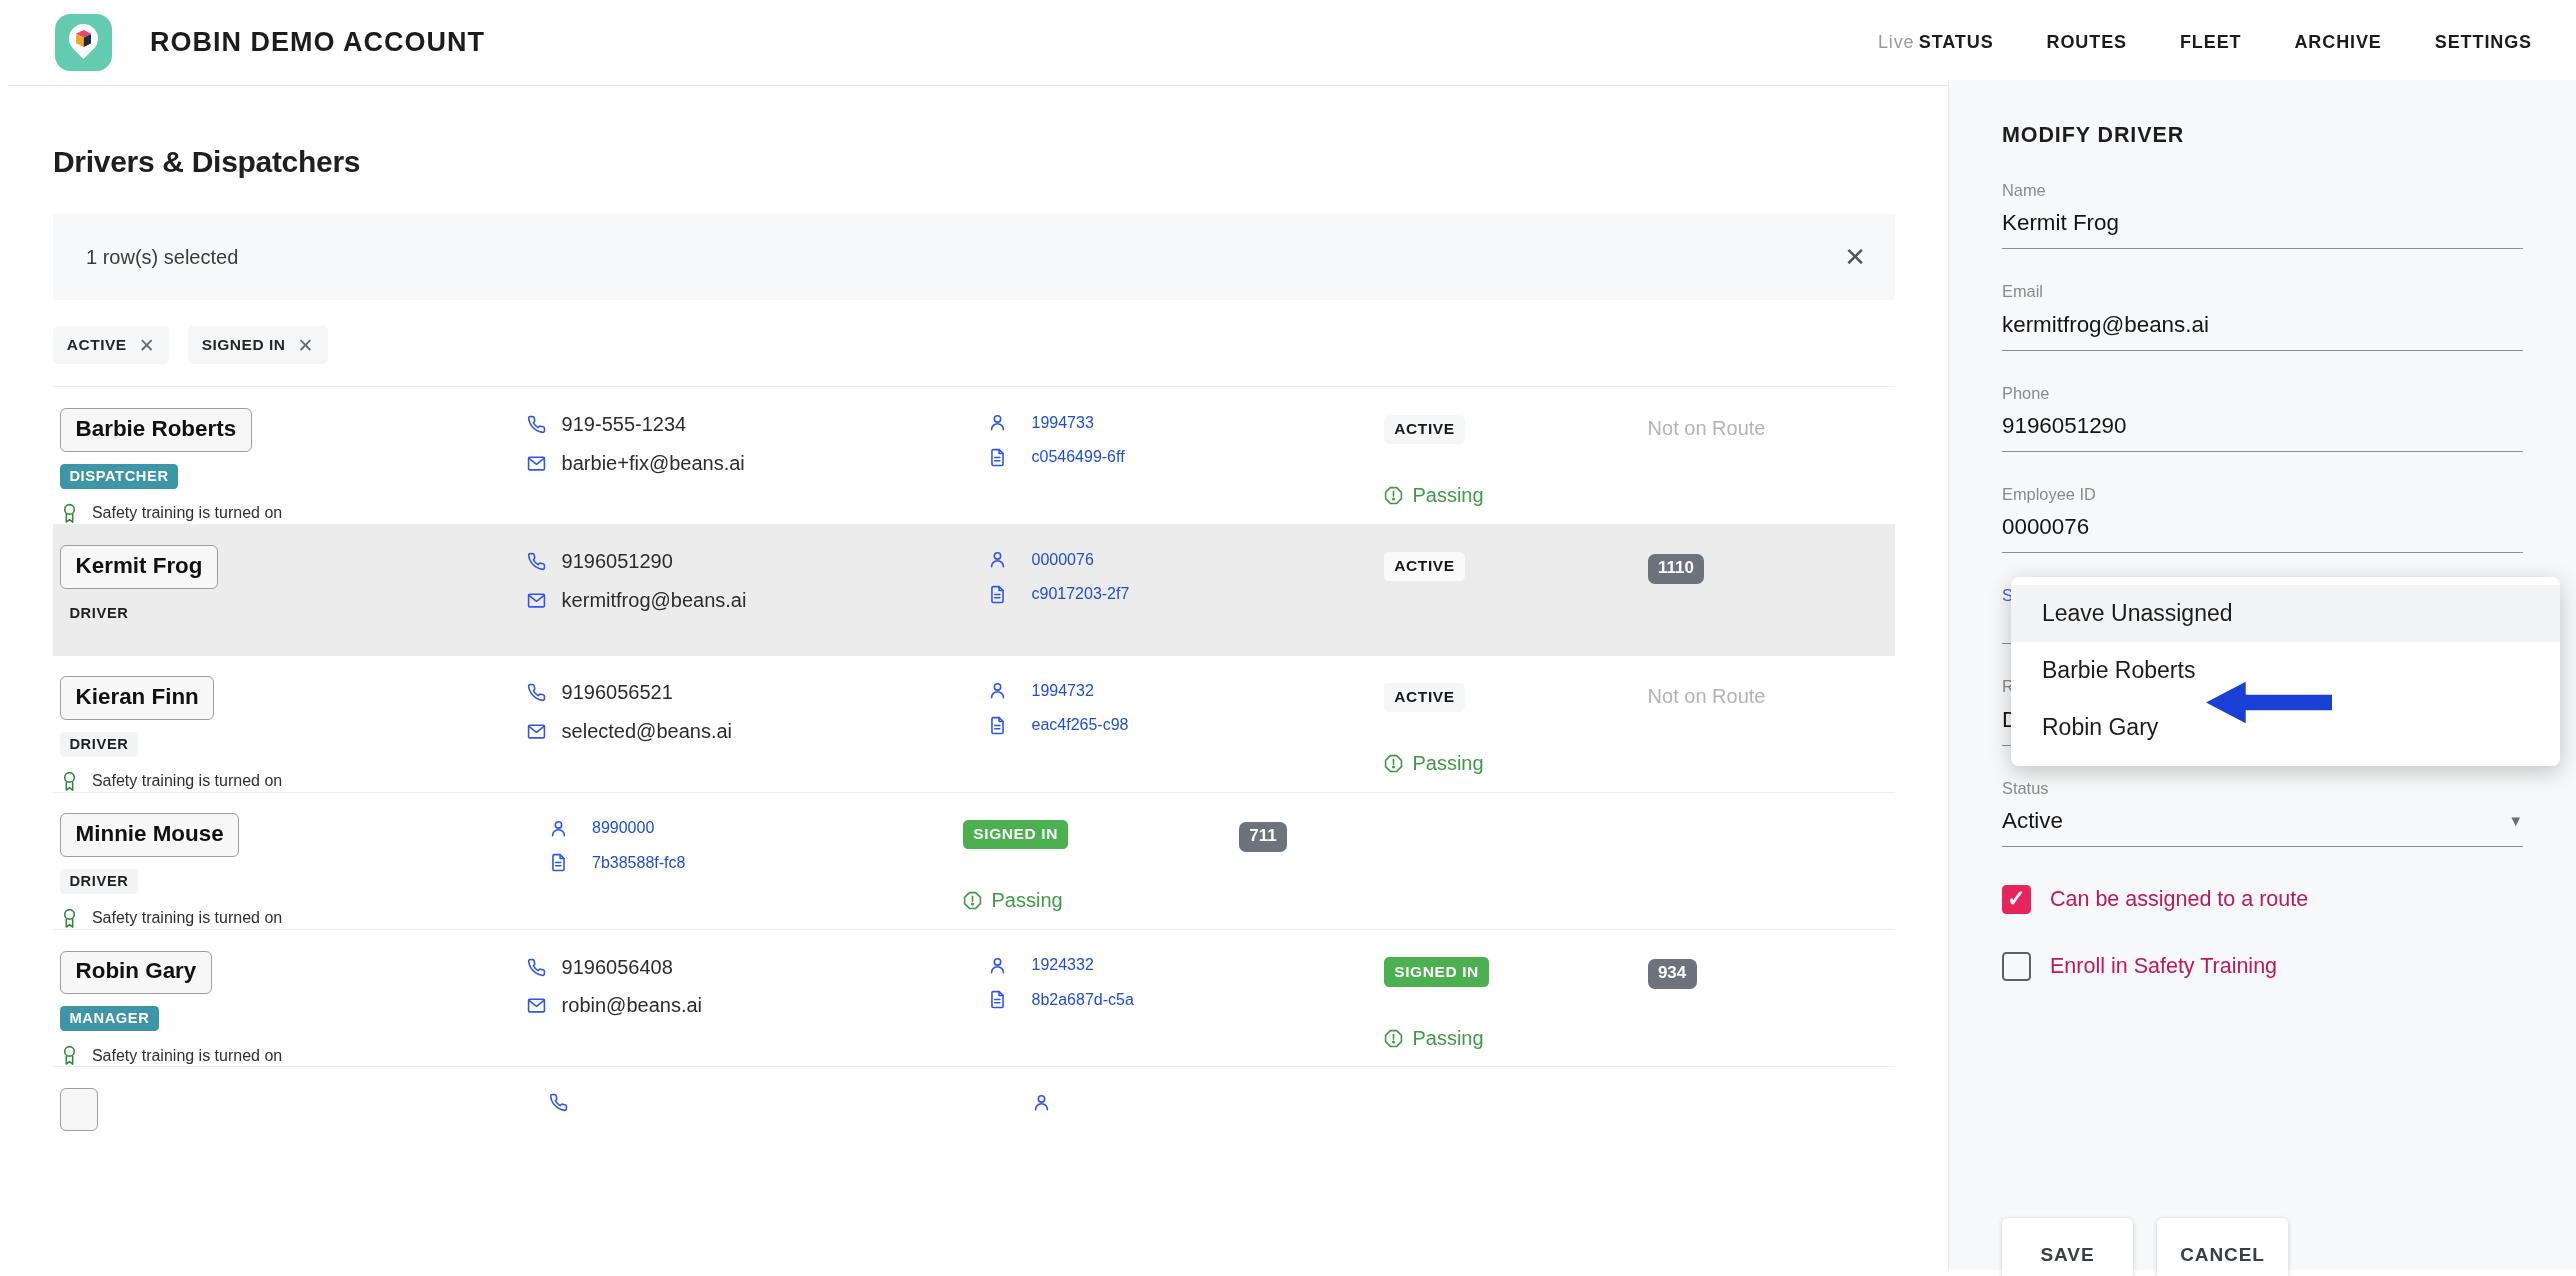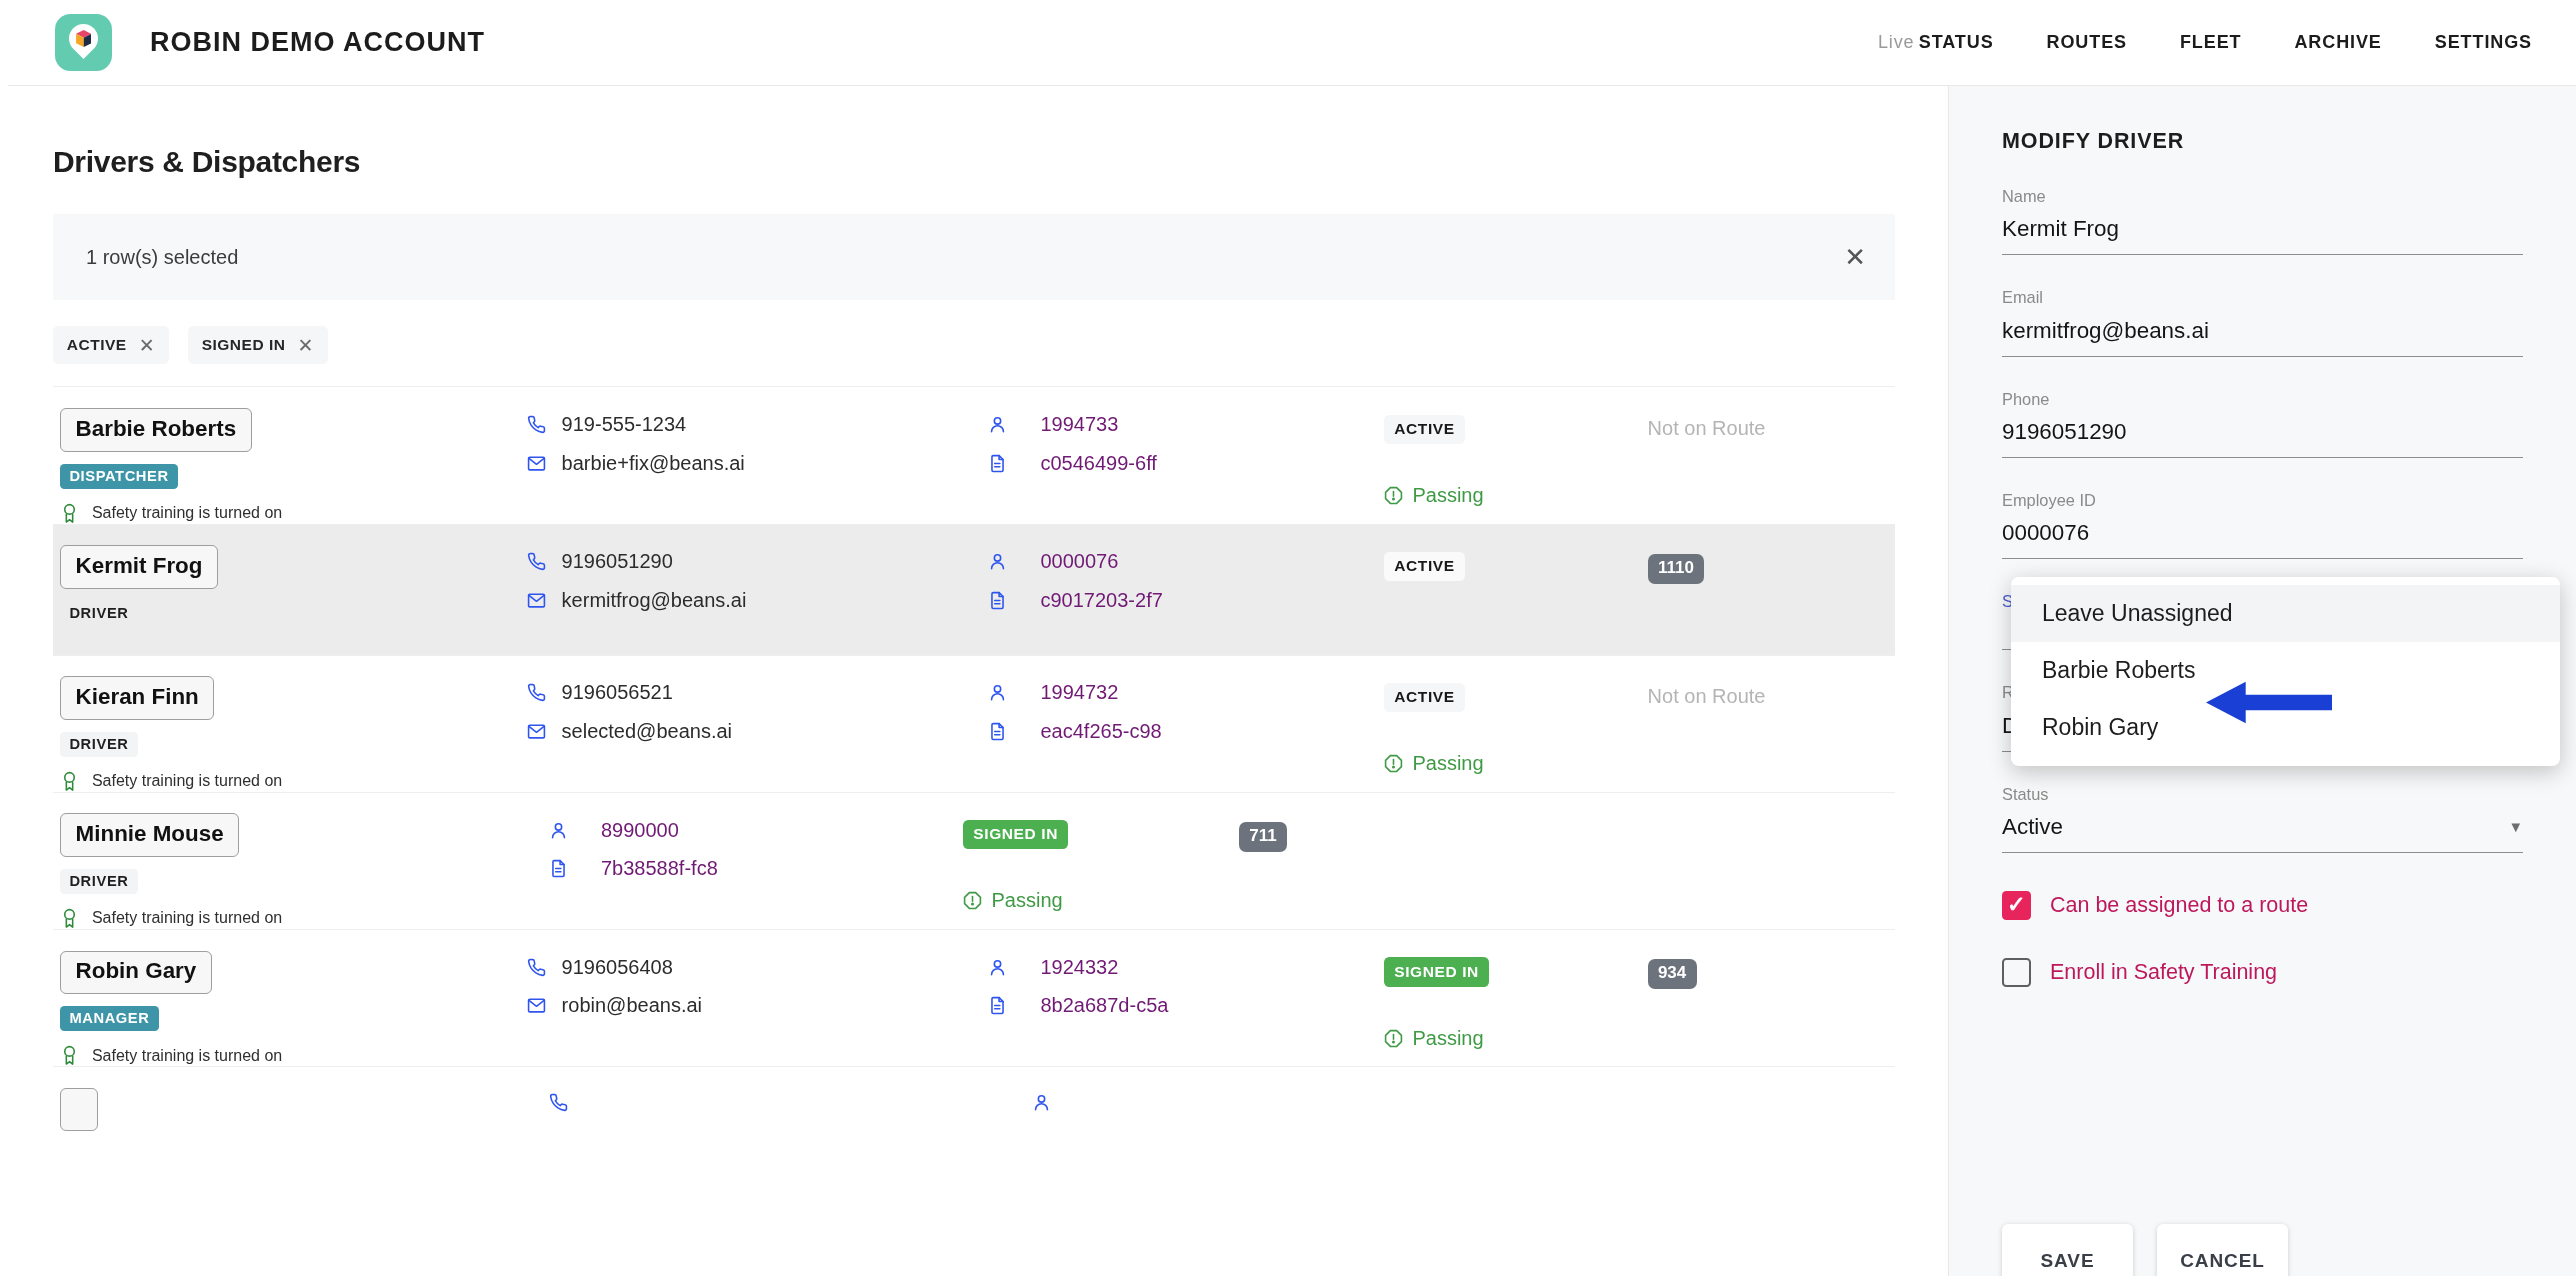--- a/index.html
+++ b/index.html
@@ -154,7 +154,7 @@
 
   
   .panel {
-    position: absolute; top: 86px; right: 0;
+    position: absolute; top: 80px; right: 0;
     width: 628px; height: 1190px;
     background: #f7f8f9;
     border-left: 1.7px solid #e6e7e8;

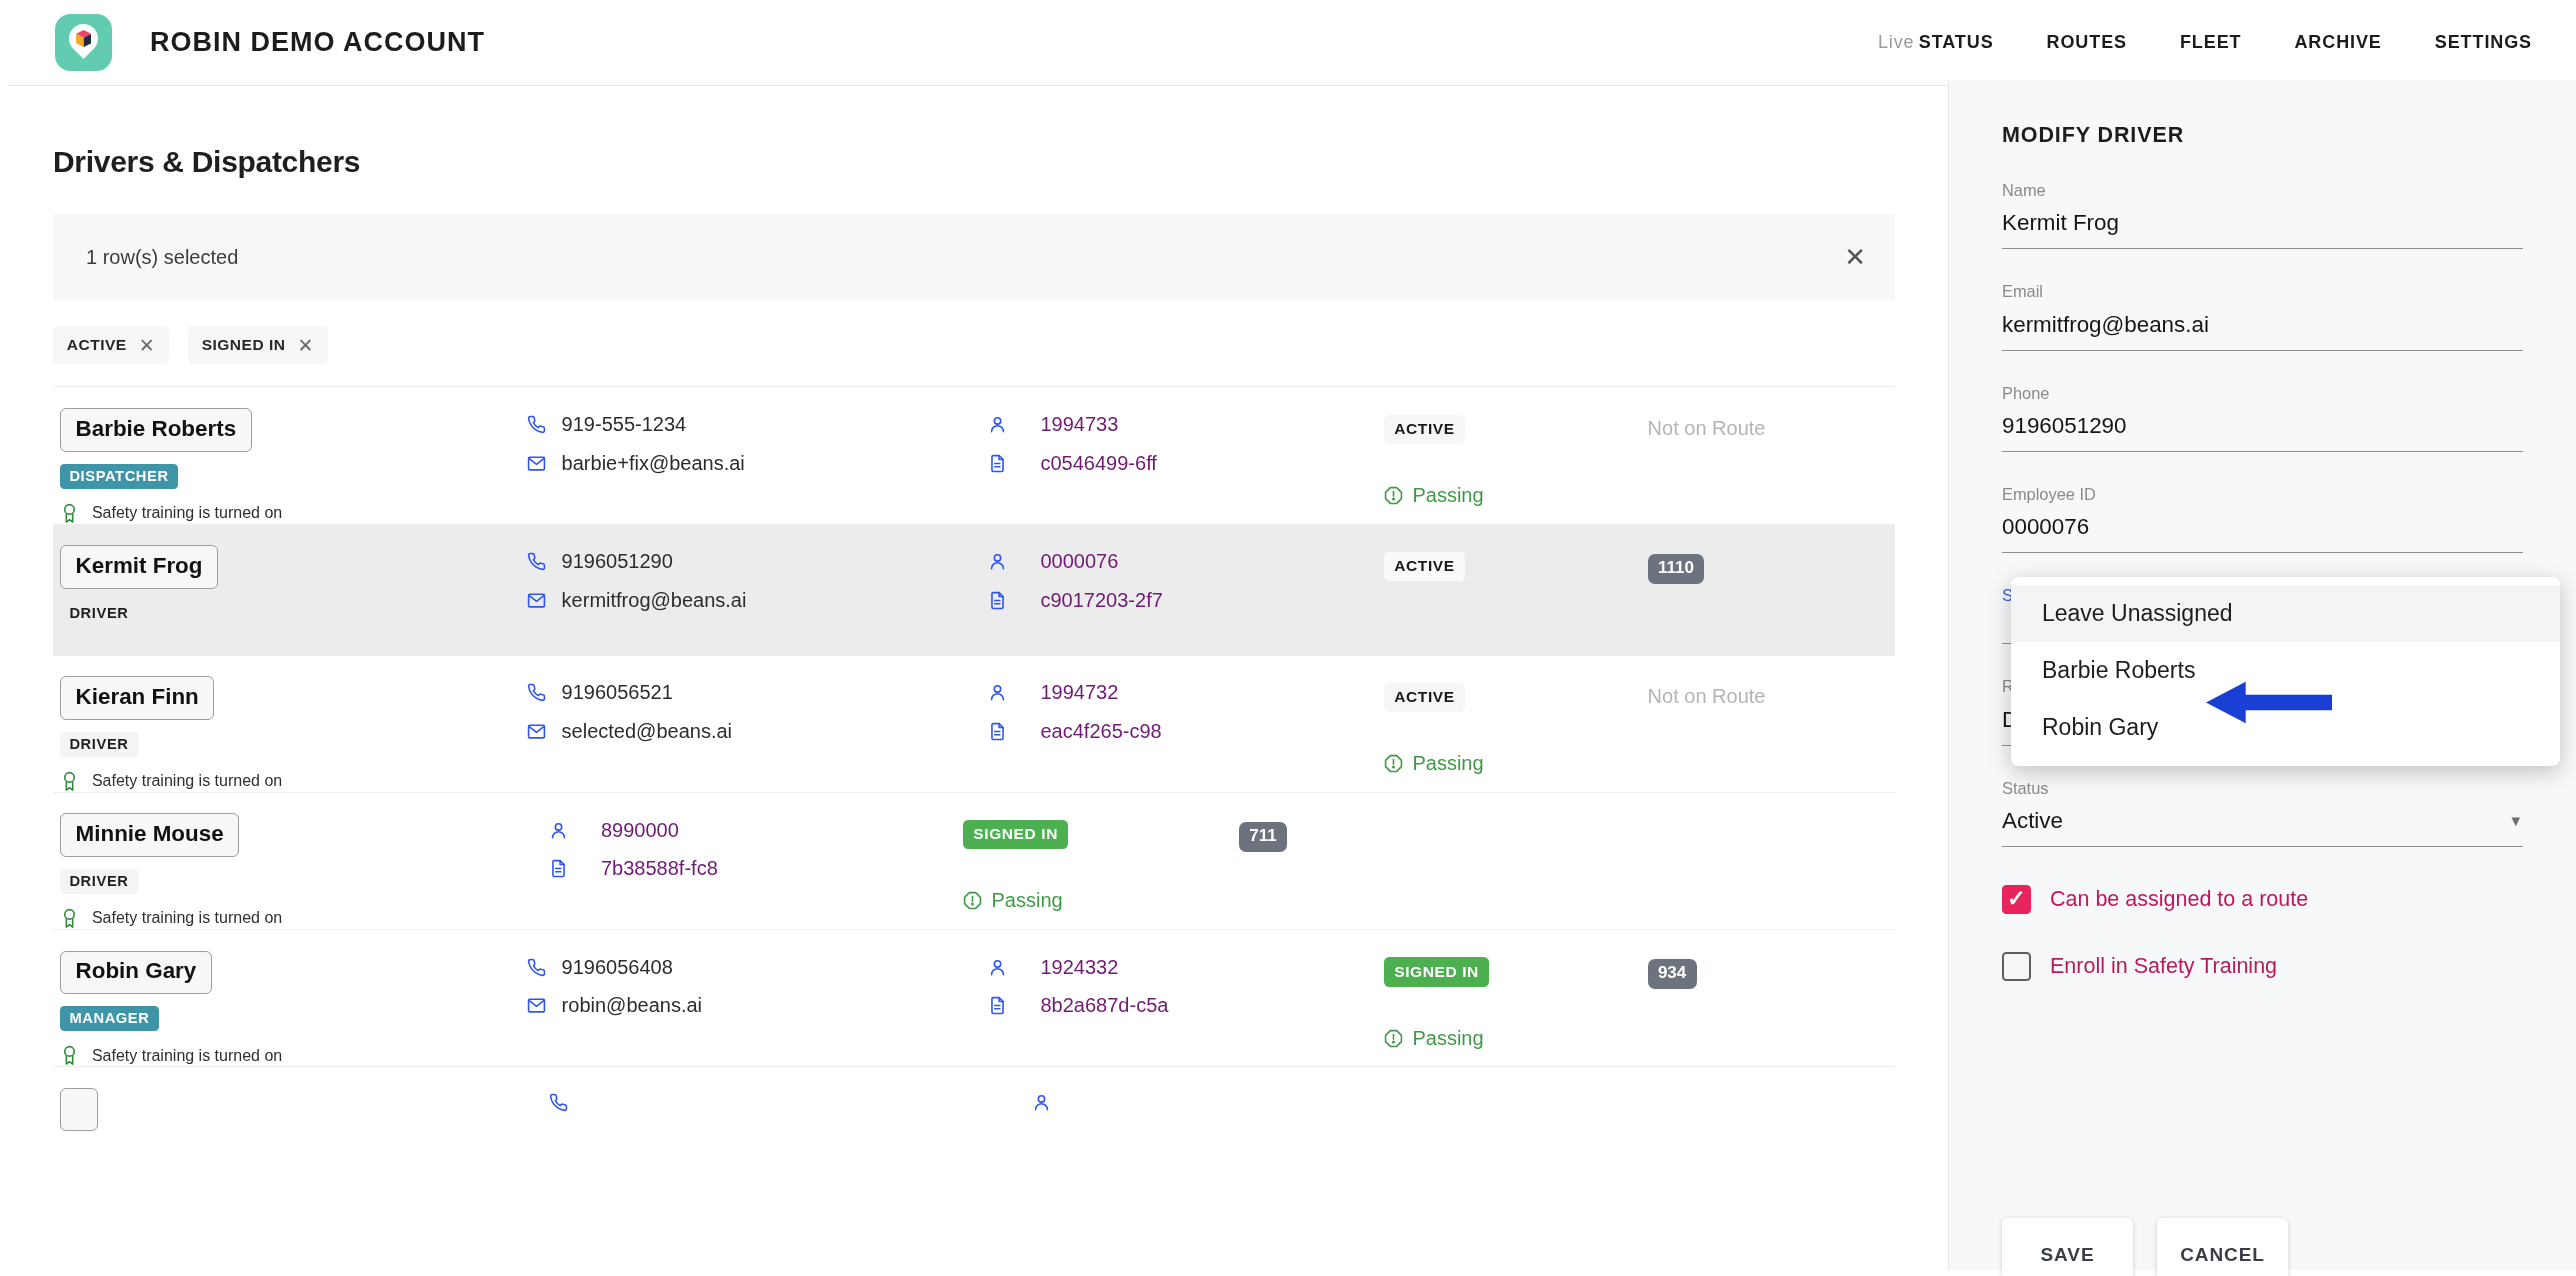--- a/index.html
+++ b/index.html
@@ -126,8 +126,8 @@
   }
   .col-ids { width: 414px; padding-top: 5.2px; }
   .id-line {
-    display: flex; align-items: center; gap: 33px;
-    font-size: 20px; color: #701a75; margin-bottom: 15.5px;
+    display: flex; align-items: center; gap: 24px;
+    font-size: 16px; color: #1d4ed8; margin-bottom: 15.5px;
   }
 
   .col-status { width: 276px; padding-top: 6.9px; }

